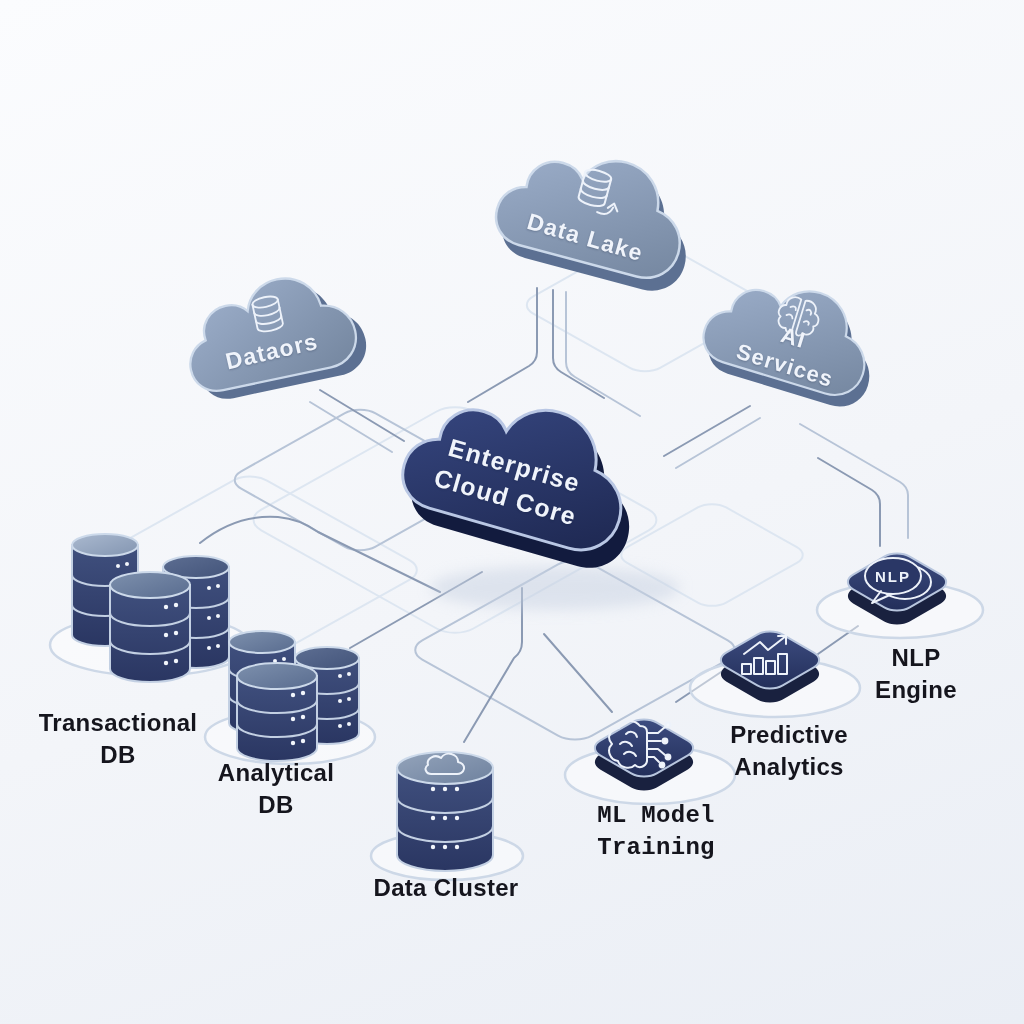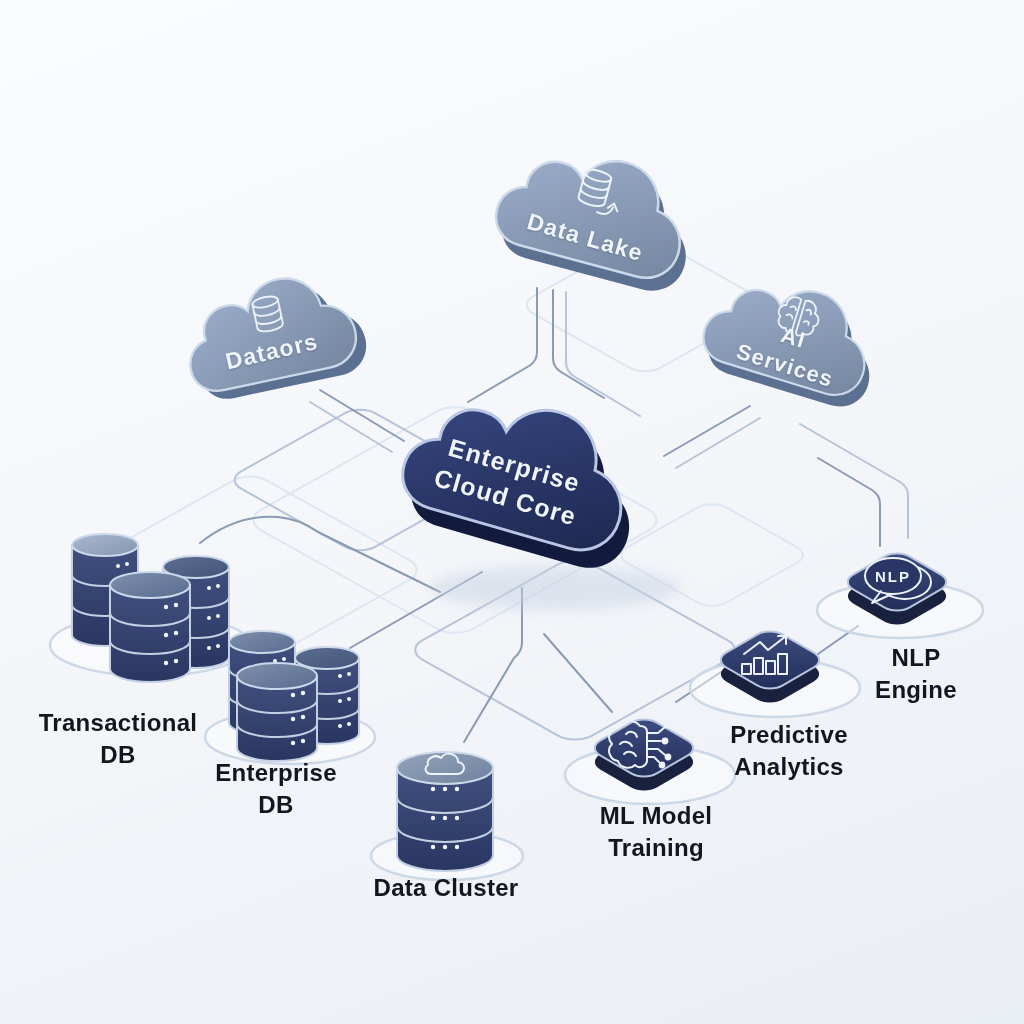--- a/index.html
+++ b/index.html
@@ -317,7 +317,7 @@
   <div class="clbl" style="left:510px;top:481px;font-size:25px;width:160px;transform:translate(-50%,-50%) rotate(16deg);">Enterprise Cloud Core</div>
 
   <div class="nlbl" style="left:118px;top:739px;width:180px;">Transactional DB</div>
-  <div class="nlbl" style="left:276px;top:789px;width:150px;">Enterprise DB</div>
+  <div class="nlbl" style="left:276px;top:789px;width:150px;">Analytical DB</div>
   <div class="nlbl" style="left:446px;top:888px;width:240px;white-space:nowrap;">Data Cluster</div>
   <div class="nlbl" style="left:656px;top:832px;width:140px;">ML Model Training</div>
   <div class="nlbl" style="left:789px;top:751px;width:150px;">Predictive Analytics</div>

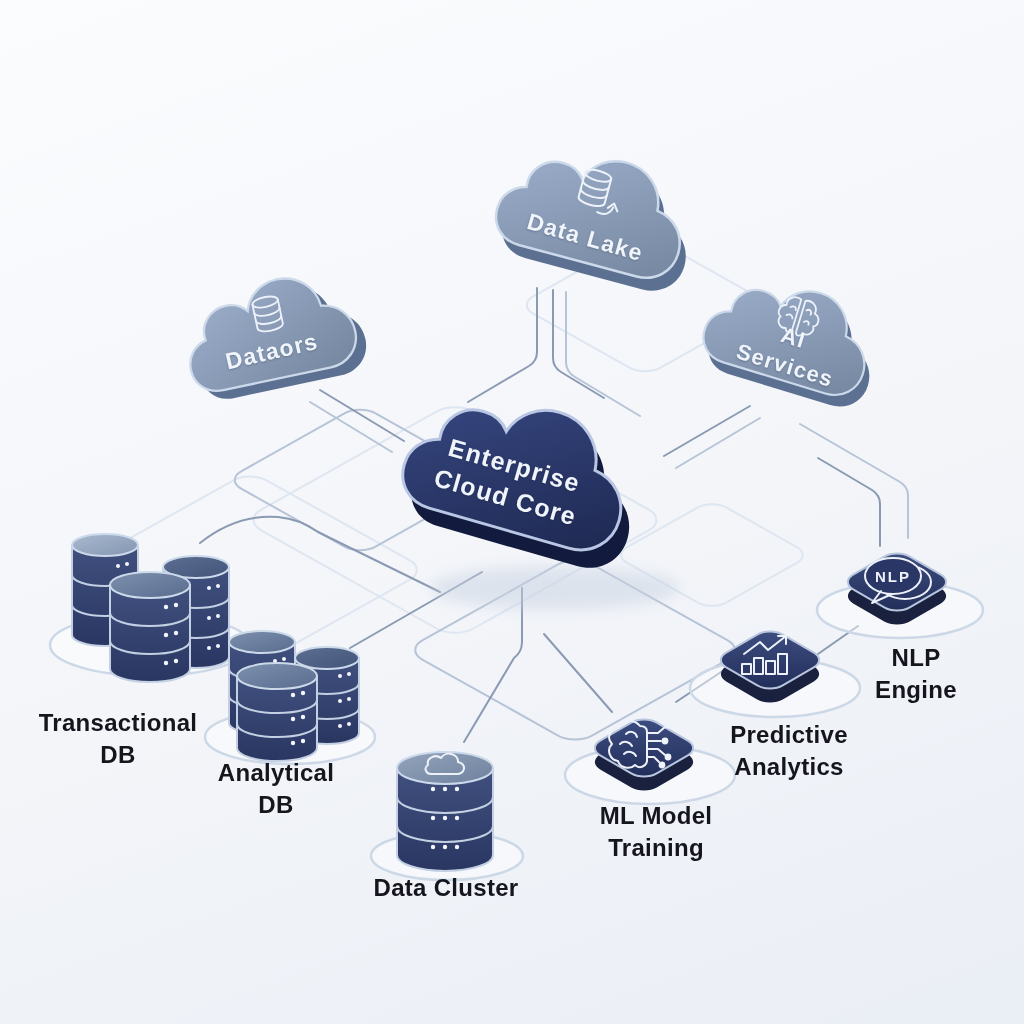--- a/index.html
+++ b/index.html
@@ -319,7 +319,7 @@
   <div class="nlbl" style="left:118px;top:739px;width:180px;">Transactional DB</div>
   <div class="nlbl" style="left:276px;top:789px;width:150px;">Analytical DB</div>
   <div class="nlbl" style="left:446px;top:888px;width:240px;white-space:nowrap;">Data Cluster</div>
-  <div class="nlbl" style="left:656px;top:832px;width:140px;">ML Model Training</div>
+  <div class="nlbl" style="left:656px;top:832px;width:140px;font-family:Liberation Mono, monospace;">ML Model Training</div>
   <div class="nlbl" style="left:789px;top:751px;width:150px;">Predictive Analytics</div>
   <div class="nlbl" style="left:916px;top:665px;width:100px;margin-top:9px;">NLP Engine</div>
 </div>

